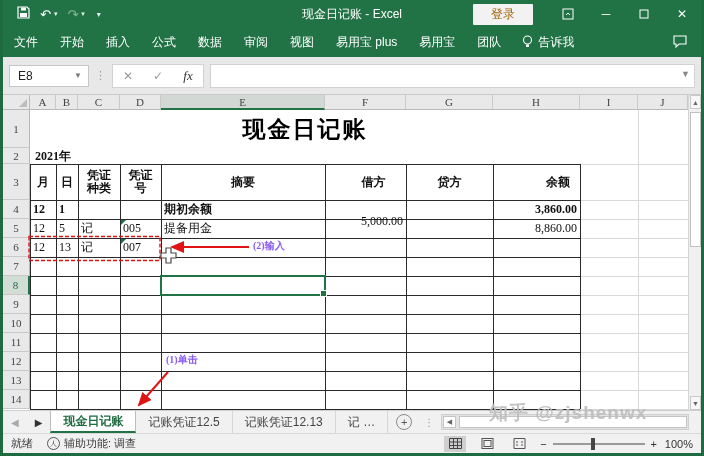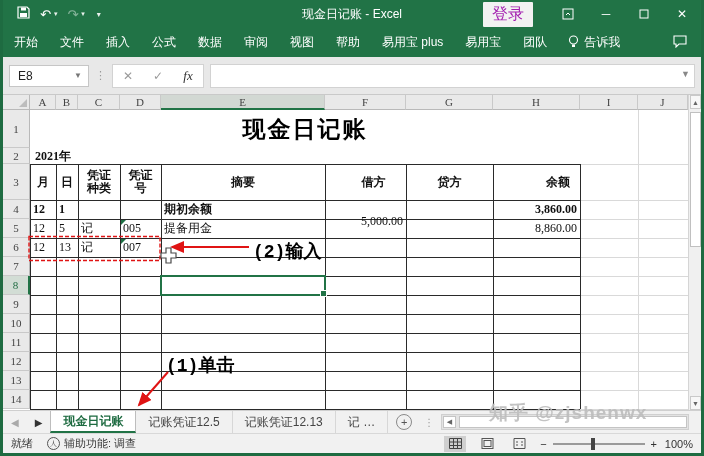--- a/index.html
+++ b/index.html
@@ -13,7 +13,7 @@
   .qat .dd{font-size:7px;margin-left:-7px;opacity:.9;}
   .win-title{position:absolute;left:0;right:0;text-align:center;font-size:12px;pointer-events:none;}
   .tb-right{margin-left:auto;display:flex;align-items:center;height:100%;}
-  .login-btn{background:#f2f2f2;color:#a21caf;font-size:16px;padding:2px 9px;border-radius:1px;margin-right:16px;cursor:default;}
+  .login-btn{background:#f2f2f2;color:#a16207;font-size:12px;padding:2px 18px;border-radius:1px;margin-right:16px;cursor:default;}
   .winbtn{width:38px;height:100%;display:flex;align-items:center;justify-content:center;font-size:12px;color:#fff;}
   
   .ribbon{height:29px;background:#217346;display:flex;align-items:center;color:#fff;font-size:12px;}

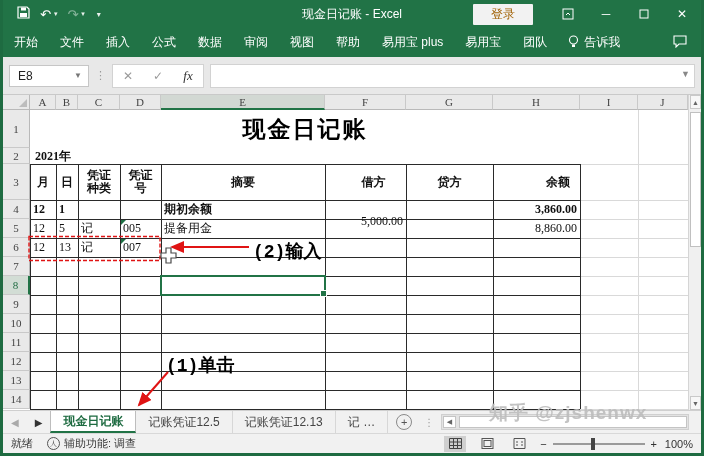--- a/index.html
+++ b/index.html
@@ -126,8 +126,8 @@
 
   <div class="ribbon">
     <div id="rtabs" style="display:flex;height:100%">
+        <div class="rtab">文件</div>
         <div class="rtab">开始</div>
-        <div class="rtab">文件</div>
         <div class="rtab">插入</div>
         <div class="rtab">公式</div>
         <div class="rtab">数据</div>

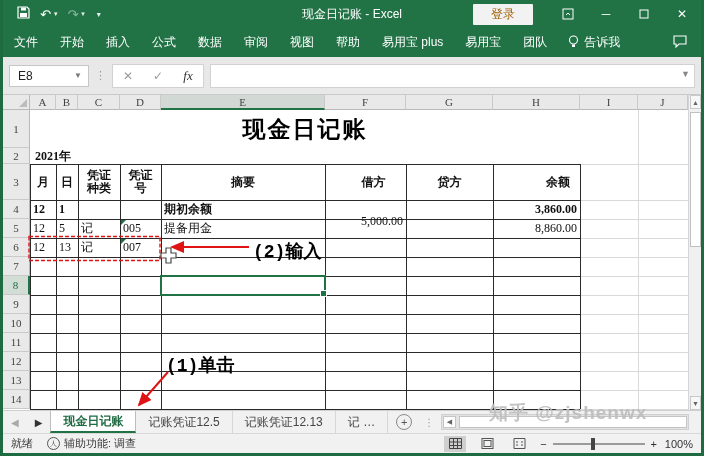--- a/index.html
+++ b/index.html
@@ -133,7 +133,6 @@
         <div class="rtab">数据</div>
         <div class="rtab">审阅</div>
         <div class="rtab">视图</div>
-        <div class="rtab">帮助</div>
         <div class="rtab">易用宝 plus</div>
         <div class="rtab">易用宝</div>
         <div class="rtab">团队</div>

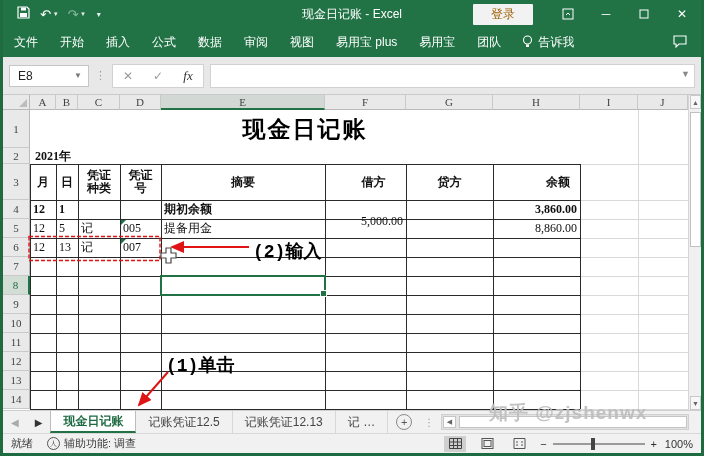--- a/index.html
+++ b/index.html
@@ -82,7 +82,7 @@
   .zlabel{font-size:11px;min-width:30px;text-align:right;}
   
   .anno-layer{position:absolute;left:0;top:0;width:698px;height:453px;pointer-events:none;z-index:40;}
-  .redlabel{position:absolute;color:#000000;font-weight:bold;font-size:18px;font-family:Liberation Mono, monospace;pointer-events:none;z-index:41;}
+  .redlabel{position:absolute;color:#8b5cf6;font-weight:bold;font-size:10px;font-family:Liberation Serif, serif;pointer-events:none;z-index:41;}
   .watermark{position:absolute;left:486px;top:400px;font-size:19px;font-weight:bold;color:#bdbdbd;opacity:.9;z-index:60;letter-spacing:1px;pointer-events:none;}
 </style>
 </head>

